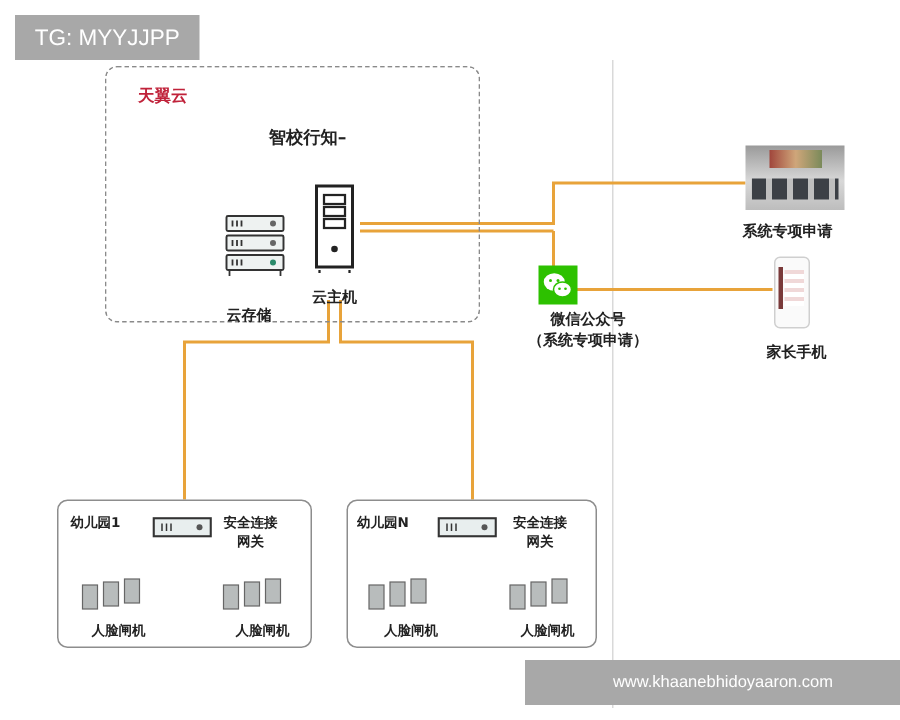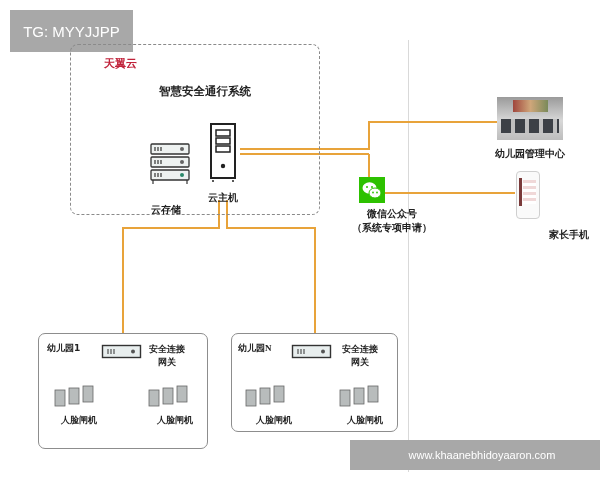--- a/index.html
+++ b/index.html
@@ -18,7 +18,7 @@
 </head>
 <body>
 
-<div class="abs badge" style="left:10px;top:10px;width:123px;height:42px;text-align:right;">
+<div class="abs badge" style="left:10px;top:10px;width:123px;height:30px;text-align:right;">
   <span>TG: MYYJJPP</span>
 </div>
 

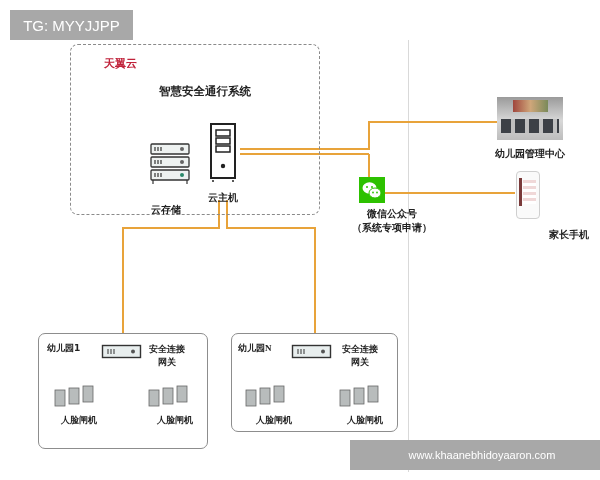--- a/index.html
+++ b/index.html
@@ -44,7 +44,7 @@
 </svg>
 
 <div class="abs cloud-box"></div>
-<div class="abs brand" style="left:104px;top:56px;">天翼云</div>
+<div class="abs brand" style="left:92px;top:56px;">天翼云</div>
 <div class="abs title" style="left:140px;top:83px;width:130px;">
   <div>智慧安全通行系统</div>
 </div>

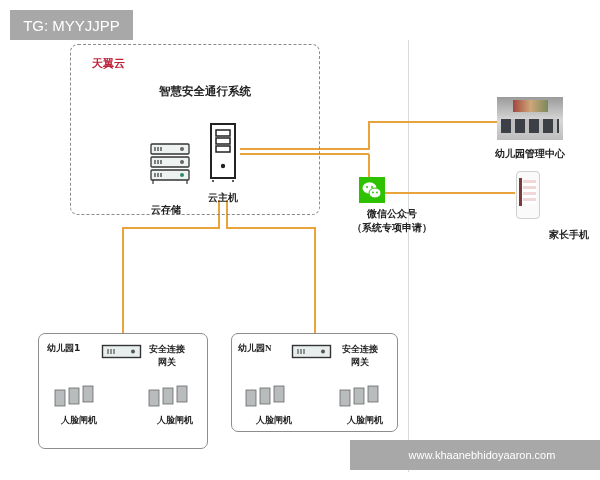--- a/index.html
+++ b/index.html
@@ -46,6 +46,7 @@
 <div class="abs cloud-box"></div>
 <div class="abs brand" style="left:92px;top:56px;">天翼云</div>
 <div class="abs title" style="left:140px;top:83px;width:130px;">
+  <div>智校行知–</div>
   <div>智慧安全通行系统</div>
 </div>
 

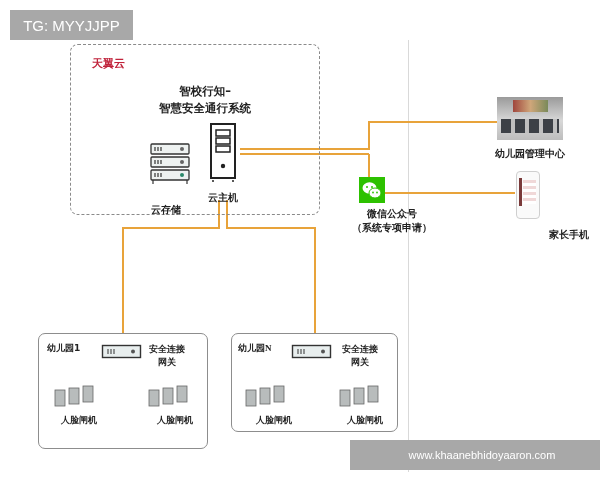--- a/index.html
+++ b/index.html
@@ -47,7 +47,6 @@
 <div class="abs brand" style="left:92px;top:56px;">天翼云</div>
 <div class="abs title" style="left:140px;top:83px;width:130px;">
   <div>智校行知–</div>
-  <div>智慧安全通行系统</div>
 </div>
 
 <svg class="abs" style="left:150px;top:143px;" width="42" height="42">

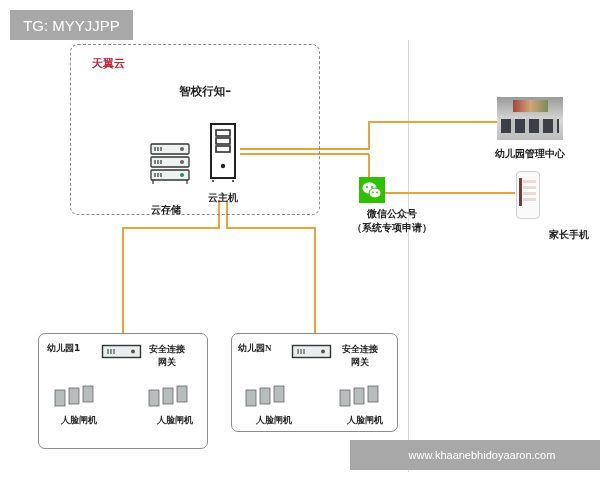--- a/index.html
+++ b/index.html
@@ -104,7 +104,7 @@
   <div style="position:absolute;left:16px;top:3px;width:35px;height:12px;background:linear-gradient(90deg,#a0463c,#cfa67a,#7a8a5a);"></div>
   <div style="position:absolute;left:4px;top:22px;width:58px;height:14px;background:repeating-linear-gradient(90deg,#3c4046 0 10px,#bfbfbf 10px 14px);"></div>
 </div>
-<div class="abs lbl" style="left:495px;top:147px;">幼儿园管理中心</div>
+<div class="abs lbl" style="left:495px;top:147px;">系统专项申请</div>
 
 <div class="abs" style="left:516px;top:171px;width:22px;height:46px;border:1px solid #cfcfcf;border-radius:4px;background:#fafafa;">
   <div style="position:absolute;left:2px;top:6px;width:3px;height:28px;background:#7a3a3a;"></div>

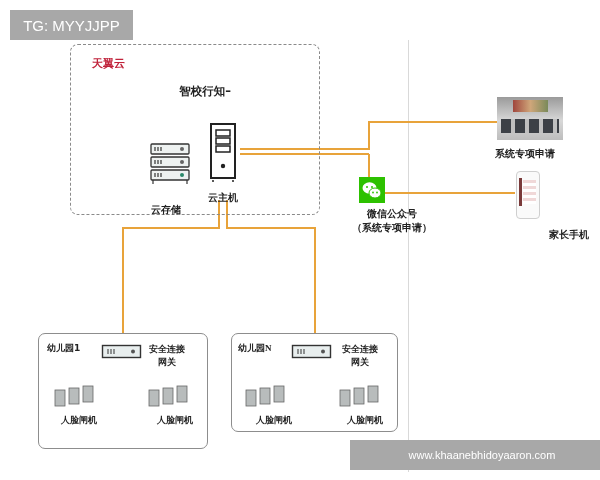--- a/index.html
+++ b/index.html
@@ -110,7 +110,7 @@
   <div style="position:absolute;left:2px;top:6px;width:3px;height:28px;background:#7a3a3a;"></div>
   <div style="position:absolute;left:6px;top:8px;width:13px;height:24px;background:repeating-linear-gradient(#f0d8d8 0 3px,#fff 3px 6px);"></div>
 </div>
-<div class="abs lbl" style="left:511px;top:228px;margin-left:38px;">家长手机</div>
+<div class="abs lbl" style="left:511px;top:228px;">家长手机</div>
 
 <div class="abs kg-box" style="left:38px;top:333px;width:170px;height:116px;">
   <div class="abs lbl" style="left:8px;top:8px;font-size:9px;">幼儿园1</div>

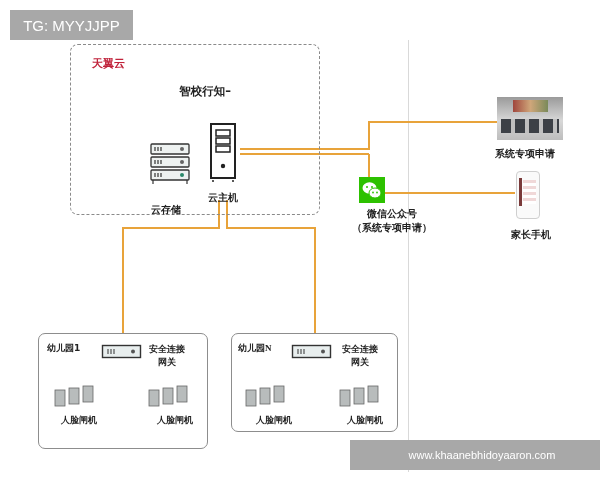--- a/index.html
+++ b/index.html
@@ -112,7 +112,7 @@
 </div>
 <div class="abs lbl" style="left:511px;top:228px;">家长手机</div>
 
-<div class="abs kg-box" style="left:38px;top:333px;width:170px;height:116px;">
+<div class="abs kg-box" style="left:38px;top:333px;width:170px;height:99px;">
   <div class="abs lbl" style="left:8px;top:8px;font-size:9px;">幼儿园1</div>
   <svg class="abs" style="left:63px;top:11px;" width="40" height="14">
     <rect x="0.5" y="0.5" width="38" height="12" fill="#e8eeee" stroke="#333" stroke-width="1.4"></rect>

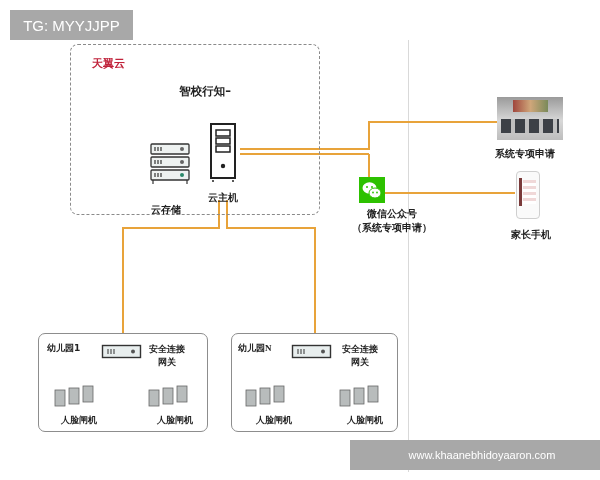--- a/index.html
+++ b/index.html
@@ -143,7 +143,7 @@
   <div class="abs lbl" style="left:118px;top:80px;font-size:9px;">人脸闸机</div>
 </div>
 
-<div class="abs kg-box" style="left:231px;top:333px;width:167px;height:99px;font-family:Liberation Serif, serif;">
+<div class="abs kg-box" style="left:231px;top:333px;width:167px;height:99px;">
   <div class="abs lbl" style="left:6px;top:8px;font-size:9px;">幼儿园N</div>
   <svg class="abs" style="left:60px;top:11px;" width="40" height="14">
     <rect x="0.5" y="0.5" width="38" height="12" fill="#e8eeee" stroke="#333" stroke-width="1.4"></rect>

